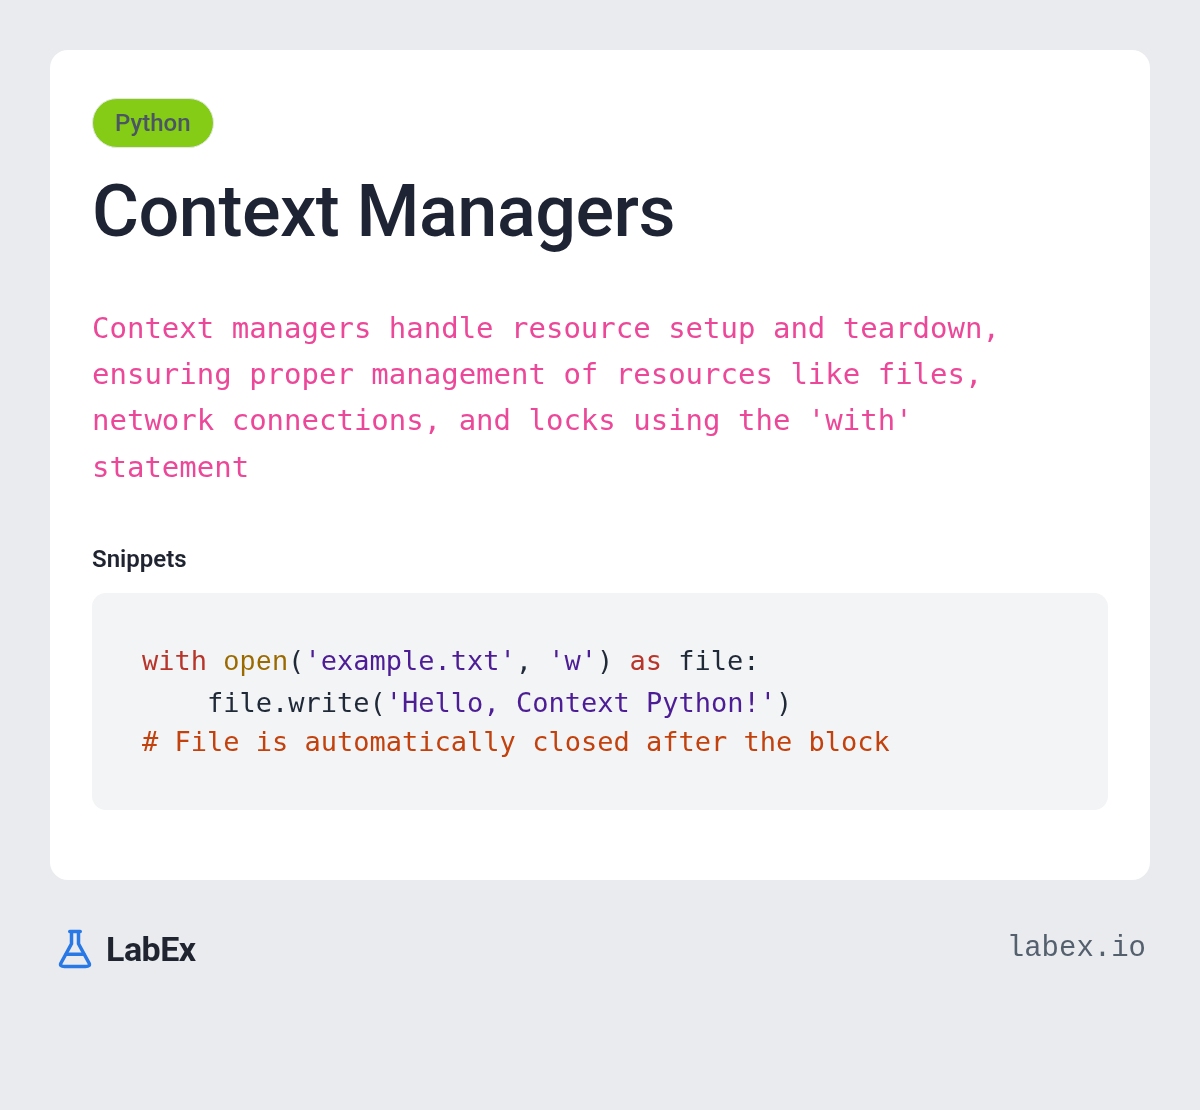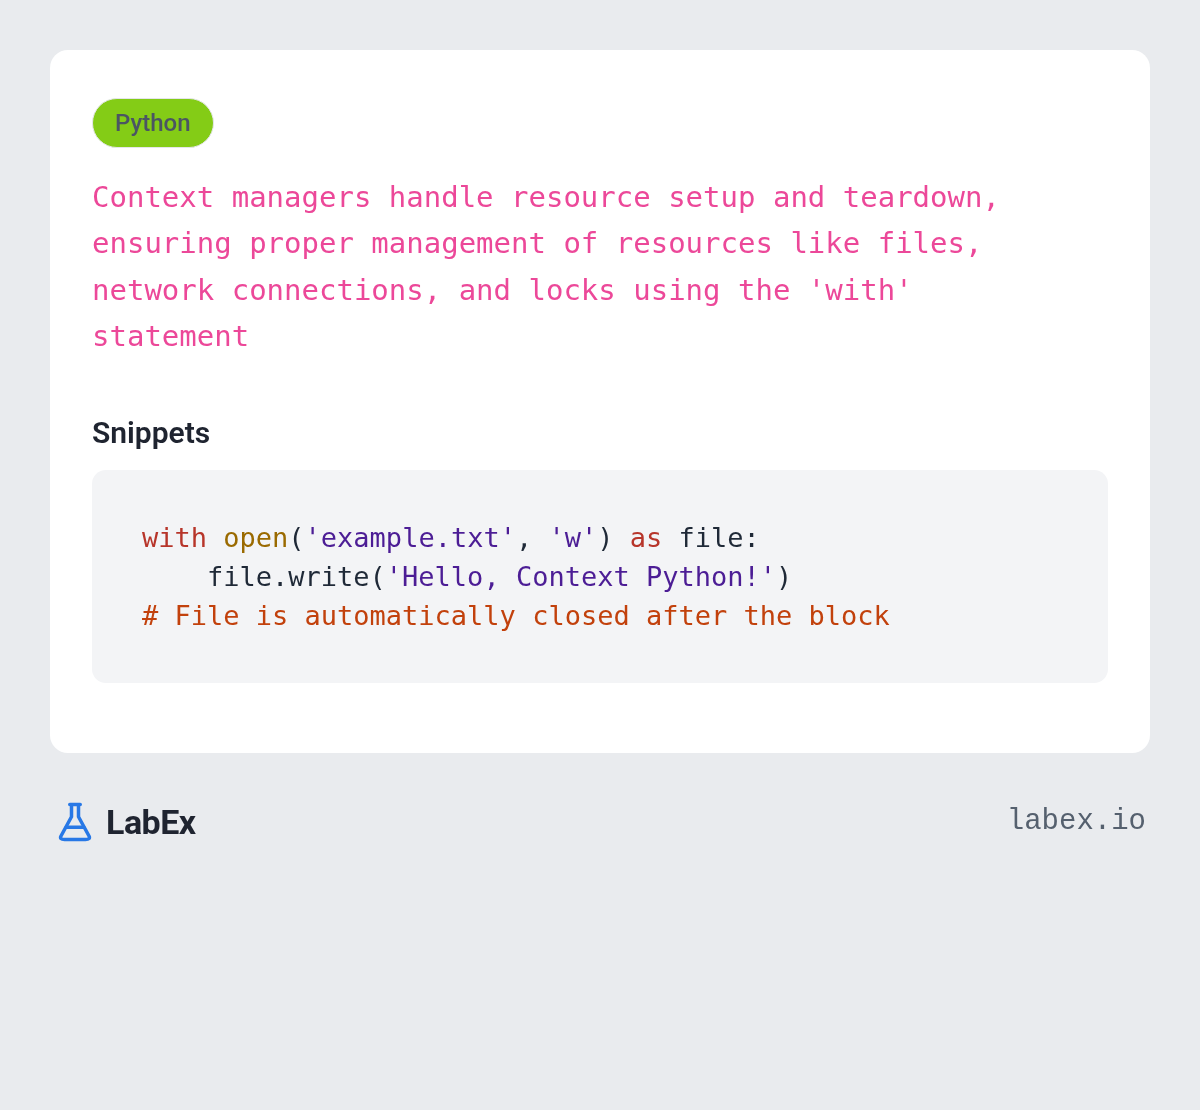--- a/index.html
+++ b/index.html
@@ -99,6 +99,7 @@
 
 <div class="card">
   <span class="tag">Python</span>
+  <h1 class="title">Context Managers</h1>
   <p class="desc">Context managers handle resource setup and teardown, ensuring proper management of resources like files, network connections, and locks using the 'with' statement</p>
   <div class="section-label">Snippets</div>
   <pre class="codeblock" id="codeblock"><span class="tok-kw">with</span><span class="tok-plain"> </span><span class="tok-fn">open</span><span class="tok-plain">(</span><span class="tok-str">'example.txt'</span><span class="tok-plain">, </span><span class="tok-str">'w'</span><span class="tok-plain">) </span><span class="tok-kw">as</span><span class="tok-plain"> file:

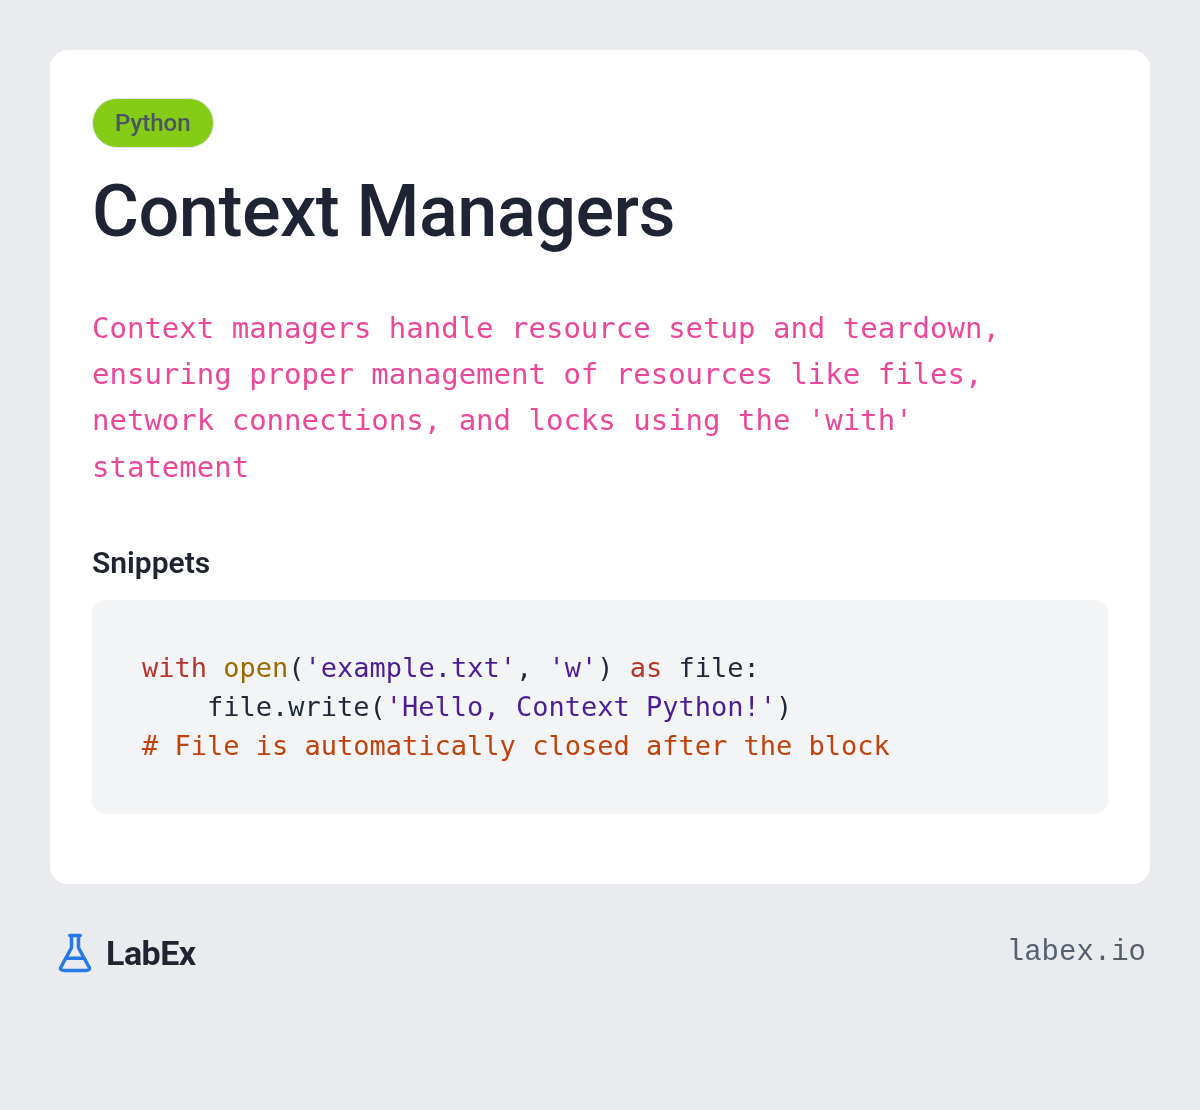--- a/index.html
+++ b/index.html
@@ -46,7 +46,7 @@
     max-width: 960px;
   }
   .section-label {
-    font-size: 30px;
+    font-size: 24px;
     font-weight: 600;
     color: #1f2430;
     margin-bottom: 20px;

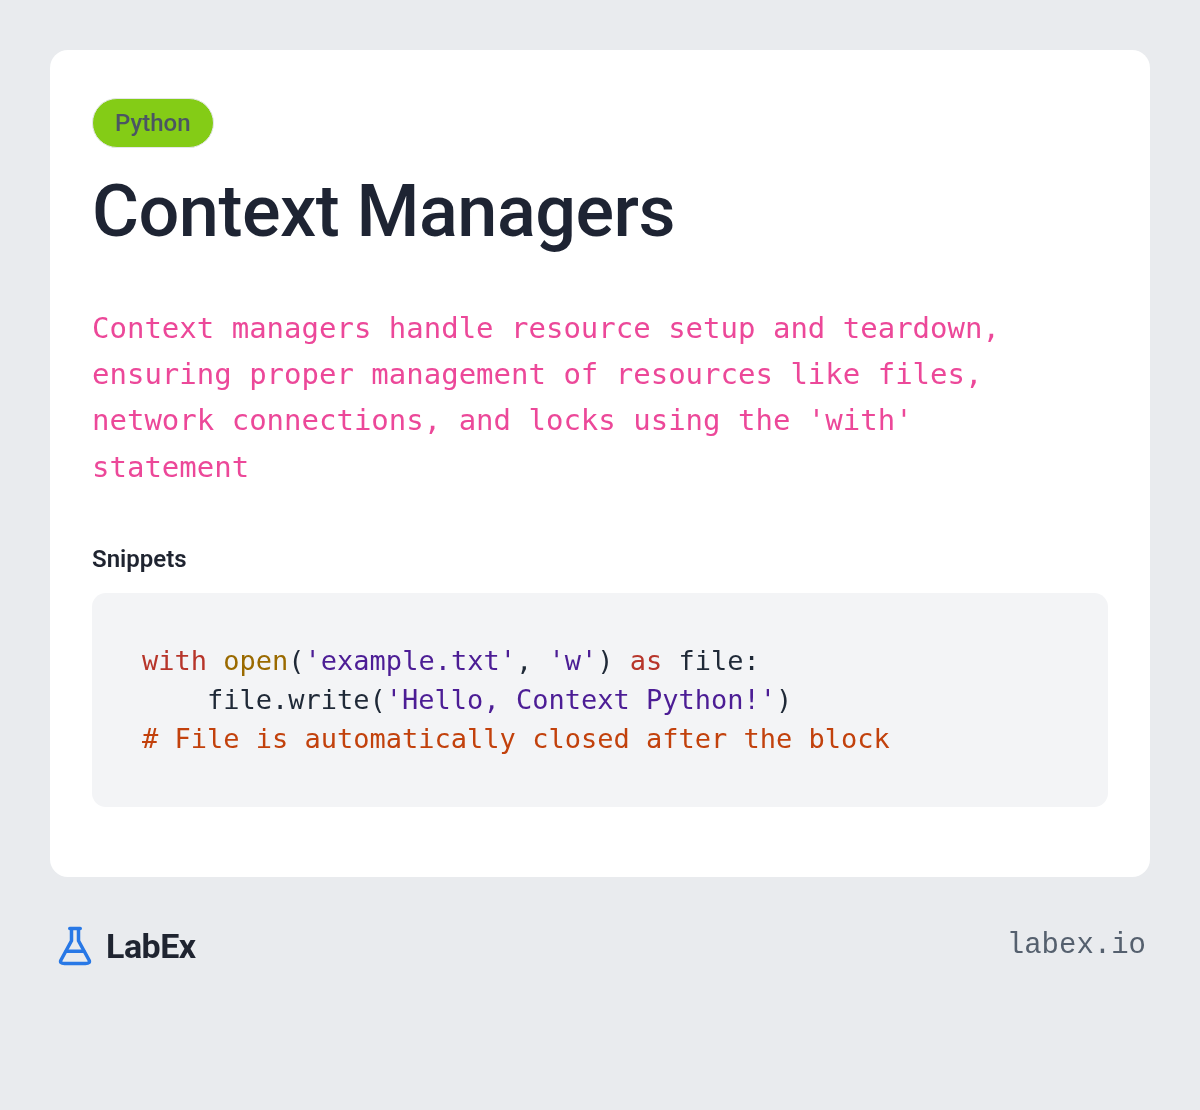--- a/index.html
+++ b/index.html
@@ -63,7 +63,7 @@
     overflow: hidden;
   }
   .tok-kw { color: #b7352a; }        
-  .tok-fn { color: #9a6a00; }        
+  .tok-fn { color: #9a6a00; font-family: Liberation Mono, monospace; }        
   .tok-str { color: #4c1d95; }       
   .tok-comment { color: #c2410c; }   
   .tok-plain { color: #1f2937; }

